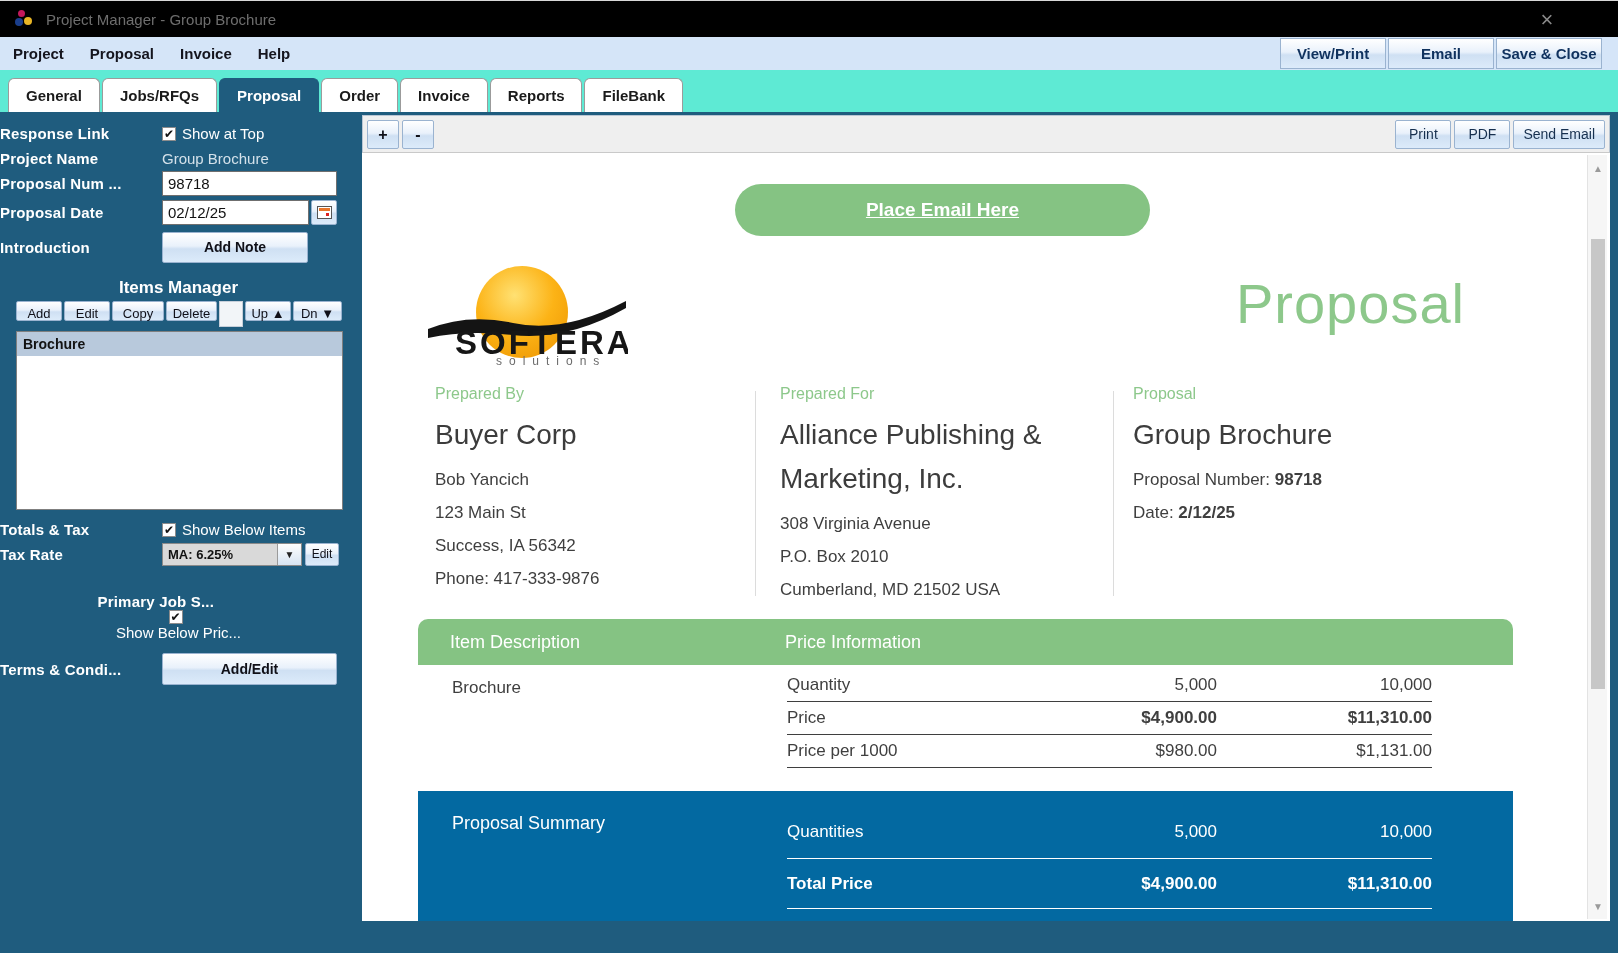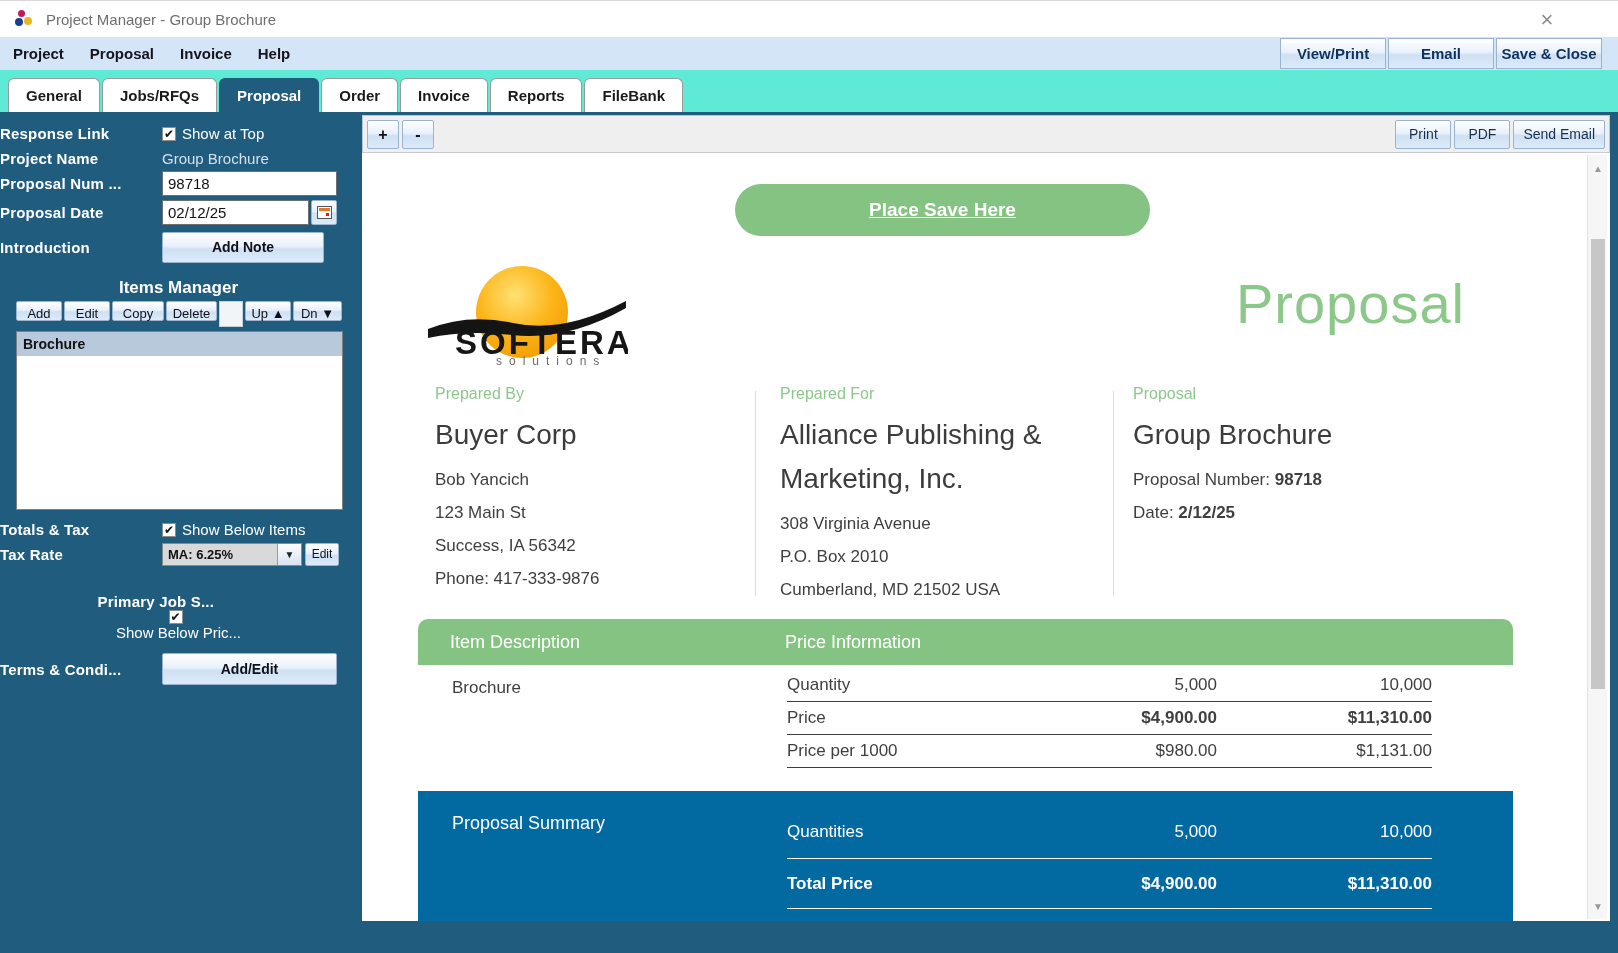--- a/index.html
+++ b/index.html
@@ -9,7 +9,7 @@
 
   
   .titlebar { position:absolute; top:0; left:0; width:1618px; height:37px;
-    background:#ffffff; border-top:1px solid #d8d8d8; display:flex; align-items:center; }
+    background:#000000; border-top:1px solid #d8d8d8; display:flex; align-items:center; }
   .app-icon { position:relative; width:20px; height:20px; margin-left:14px; flex:none; }
   .app-icon i { position:absolute; border-radius:50%; }
   .app-icon .d1 { width:7px; height:7px; background:#c2185b; left:4px; top:1px; }

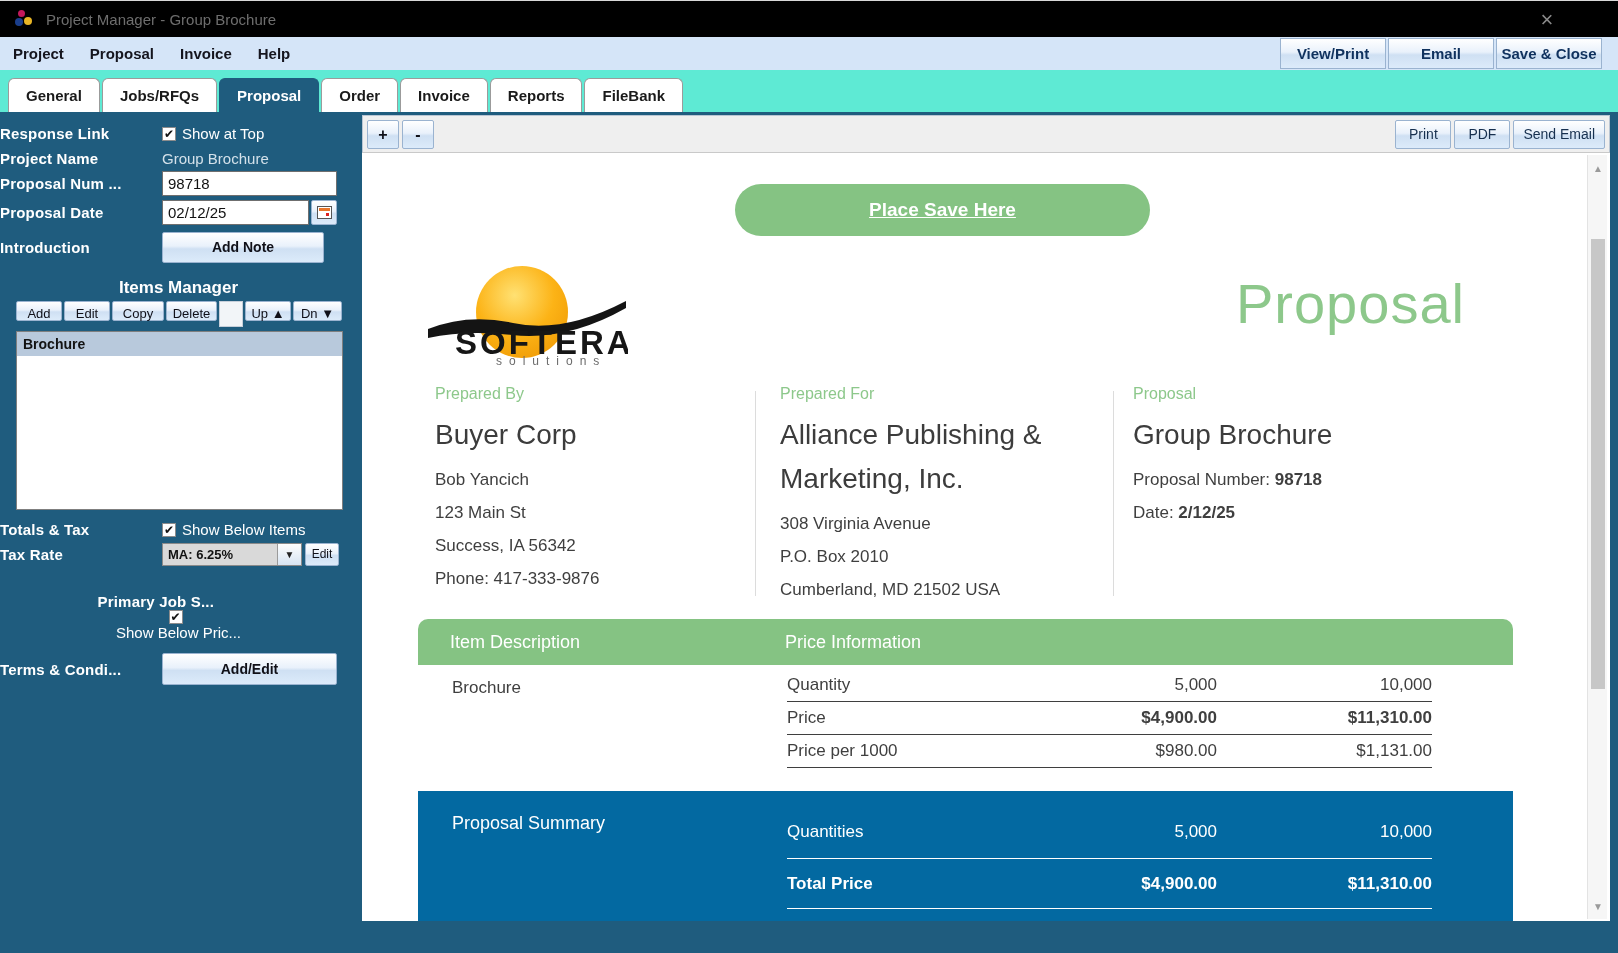--- a/index.html
+++ b/index.html
@@ -279,7 +279,7 @@
       <div class="page">
 
         <div class="place-order">
-          <span>Place Save Here</span>
+          <span>Place Email Here</span>
         </div>
 
         <div class="logo">

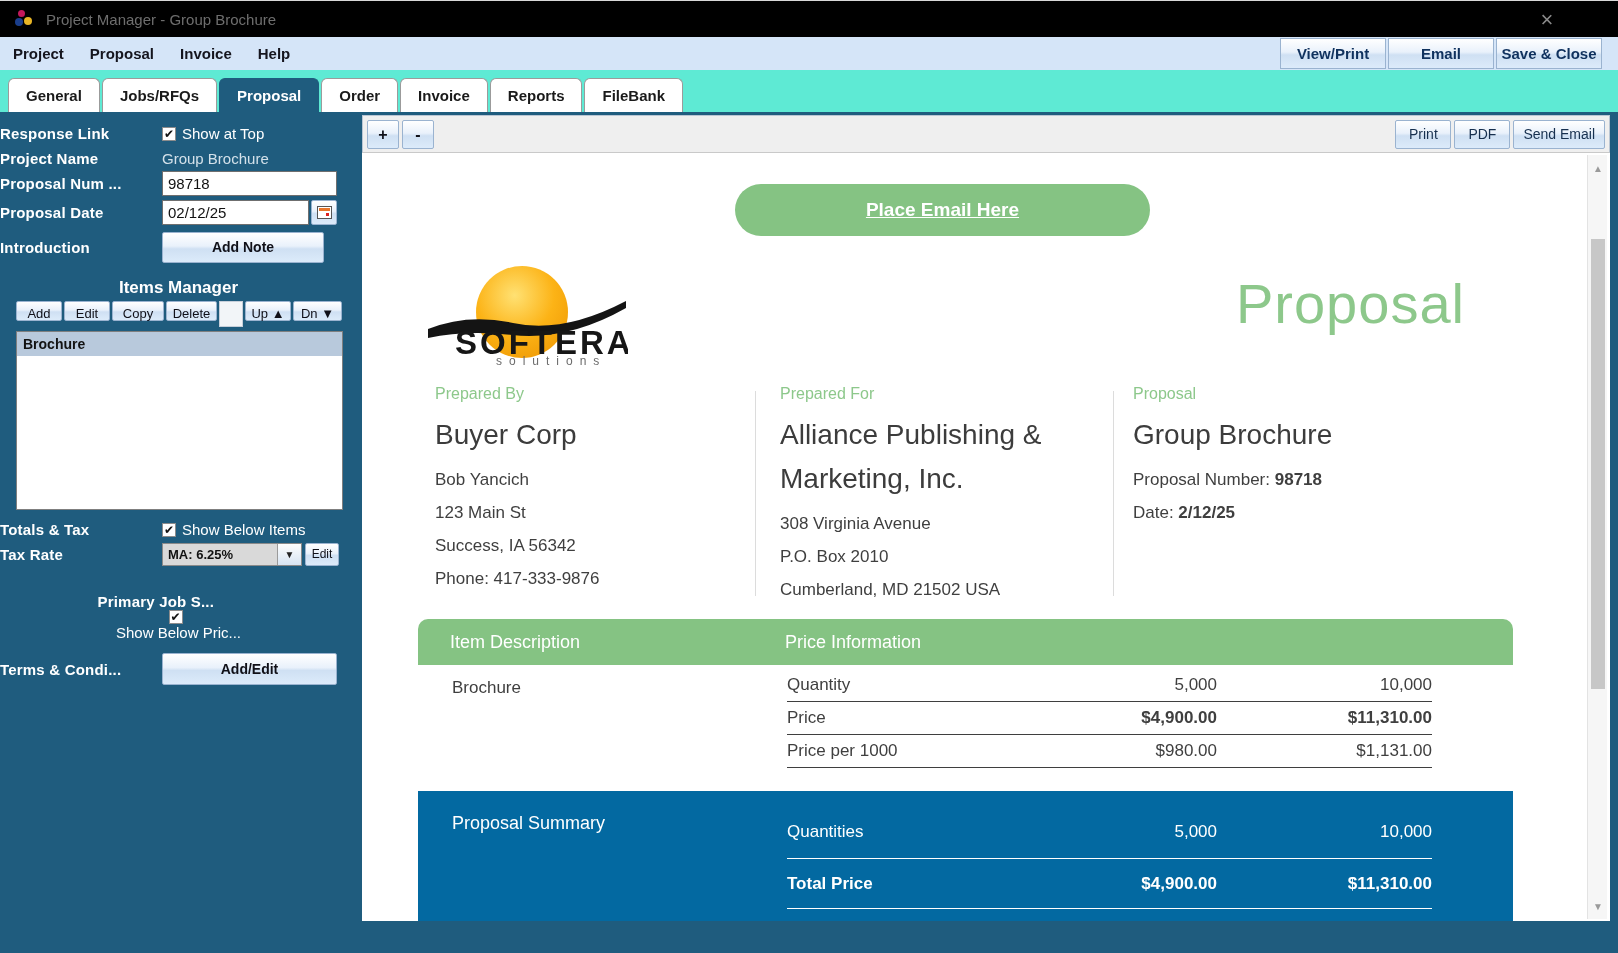--- a/index.html
+++ b/index.html
@@ -57,7 +57,7 @@
   .gbtn { background:linear-gradient(180deg,#ffffff 0%,#e9f1fb 45%,#cfe0f3 55%,#dcebfa 100%);
     border:1px solid #9ab3d0; border-radius:2px; color:#101018; text-align:center;
     font-family:"Liberation Sans", sans-serif; }
-  .btn-addnote { width:162px; height:31px; font-size:14px; font-weight:bold; line-height:29px;text-align:center; }
+  .btn-addnote { width:146px; height:31px; font-size:14px; font-weight:bold; line-height:29px;text-align:center; }
   .cal-btn { width:26px; height:25px; margin-left:2px; position:relative; }
   .cal-glyph { position:absolute; left:5px; top:5px; width:15px; height:13px; background:#fff;
     border:1px solid #555; }

